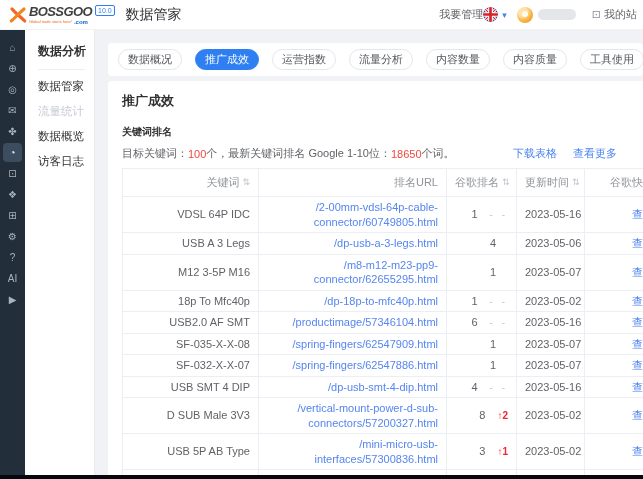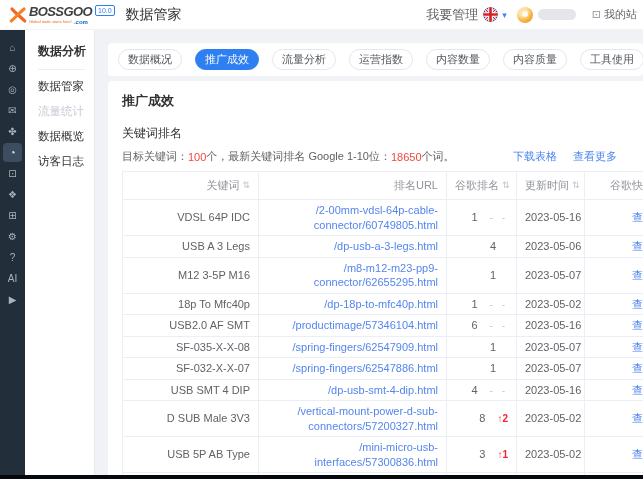--- a/index.html
+++ b/index.html
@@ -23,7 +23,7 @@
                padding:0 2px; line-height:9px; margin:-8px 0 0 3px; }
   .app-title { font-size:14px; color:#303133; font-weight:500; margin-left:11px; }
   .topbar-right { margin-left:auto; display:flex; align-items:center; }
-  .manage-label { font-size:13px; color:#606266; margin-right:5px; }
+  .manage-label { font-size:11px; color:#606266; }
   .flag { width:15px; height:15px; border-radius:50%; overflow:hidden; flex-shrink:0; }
   .caret { font-size:9px; color:#4a83f0; margin:0 10px 0 4px; }
   .avatar { width:16px; height:16px; border-radius:50%;

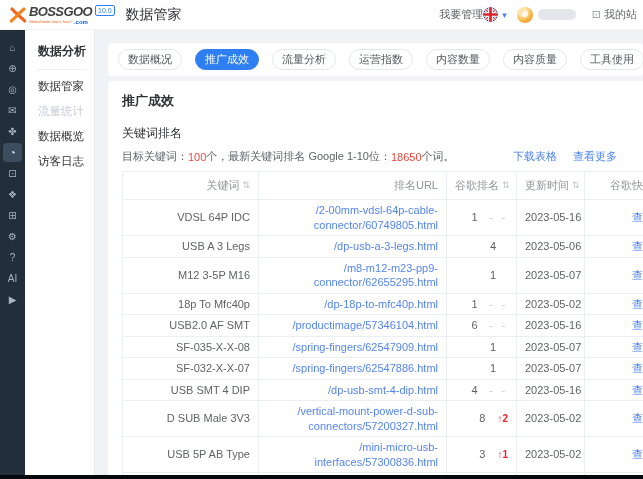--- a/index.html
+++ b/index.html
@@ -184,9 +184,9 @@
 
         <button class="pill active">推广成效</button>
 
+        <button class="pill">运营指数</button>
+
         <button class="pill">流量分析</button>
-
-        <button class="pill">运营指数</button>
 
         <button class="pill">内容数量</button>
 

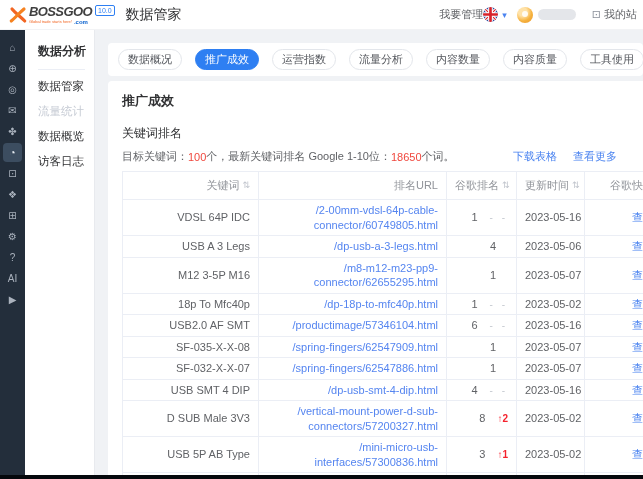--- a/index.html
+++ b/index.html
@@ -60,7 +60,7 @@
   .card { background:#fff; border-radius:4px 0 0 0; margin-top:5px; flex:1;
           padding:11px 0 0 14px; overflow:hidden; }
   .section-title { font-size:13px; font-weight:bold; color:#303133; margin:0 0 15px; }
-  .sub-title { font-size:12px; font-weight:normal; color:#303133; margin:12px 0 7px; }
+  .sub-title { font-size:10px; font-weight:bold; color:#303133; margin:12px 0 7px; }
   .meta { display:flex; align-items:center; font-size:11px; color:#606266; padding-right:26px; }
   .red { color:#f0483e; }
   .meta-links { margin-left:auto; display:flex; gap:16px; }

